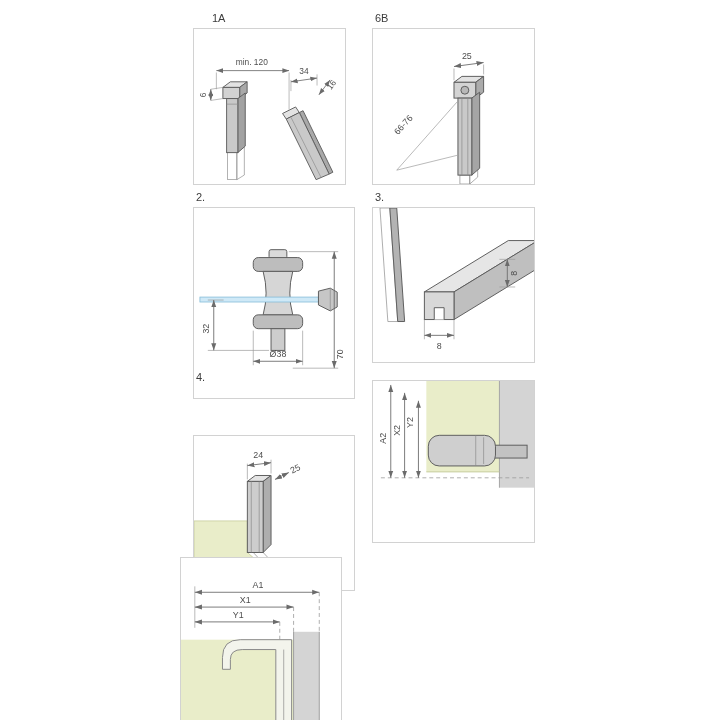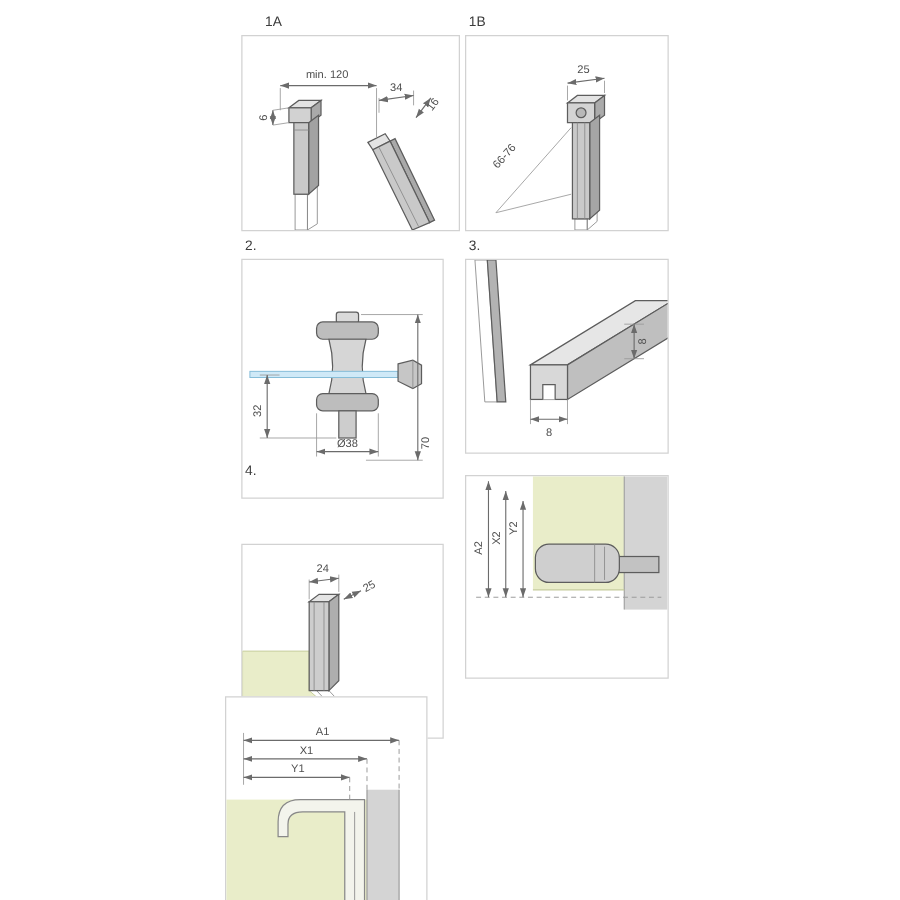--- a/index.html
+++ b/index.html
@@ -84,7 +84,7 @@
   </svg>
 </div>
 
-<div class="plabel" id="label-1b">1B</div>
+<div class="plabel" id="label-1b">6B</div>
 <div class="panel" id="panel-1b">
   <svg viewBox="0 0 163 157">
     <g>

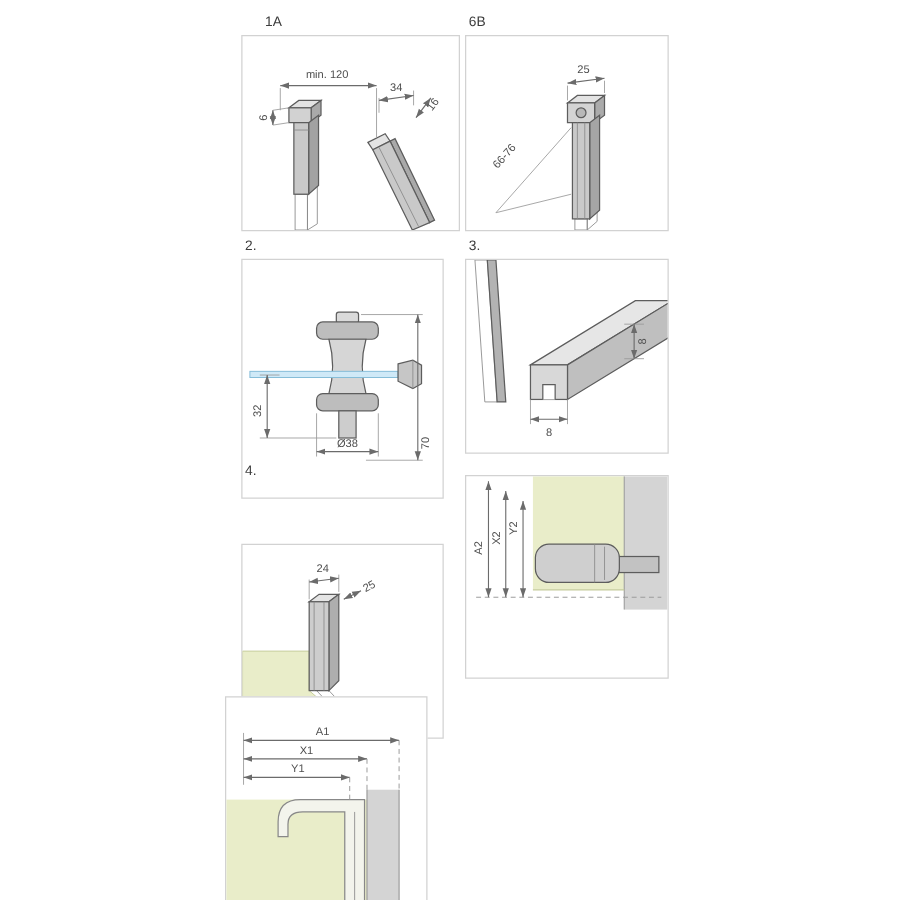--- a/index.html
+++ b/index.html
@@ -15,7 +15,7 @@
   .dtx  { font-size:9px; fill:#4e4e4e; }
   .mid  { text-anchor:middle; }
 
-  #panel-1a { left:193px; top:28px;  width:175px; height:157px; }
+  #panel-1a { left:193px; top:28px;  width:153px; height:157px; }
   #panel-1b { left:372px; top:28px;  width:163px; height:157px; }
   #panel-2  { left:193px; top:207px; width:162px; height:192px; }
   #panel-3  { left:372px; top:207px; width:163px; height:156px; }

